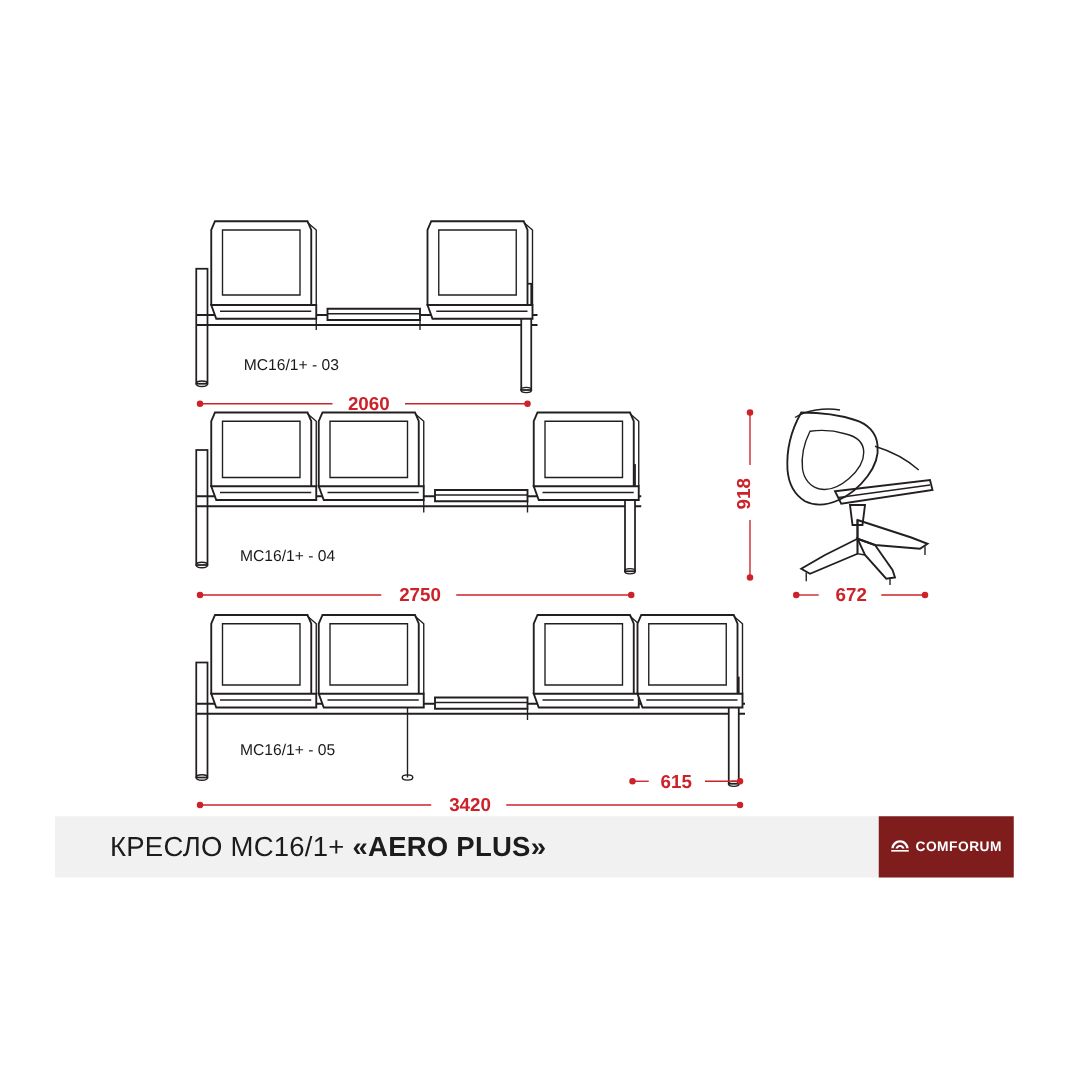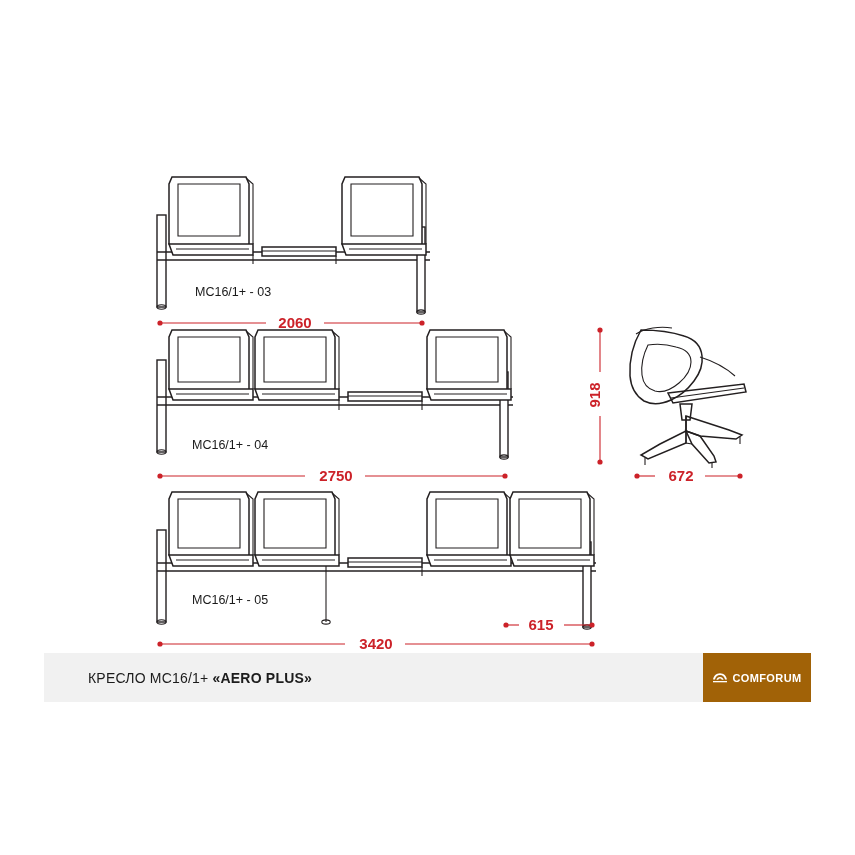--- a/index.html
+++ b/index.html
@@ -78,11 +78,12 @@
   }
   #footer-title {
     font-family: "Liberation Sans", sans-serif;
-    font-size: 14px;
+    font-size: 22px;
     color: #1c1c1c;
-    padding-left: 44px;
+    padding-left: 32px;
     letter-spacing: .2px;
     white-space: nowrap;
+    margin-left: 12px;
   }
   #footer-title .bold {
     font-weight: bold;

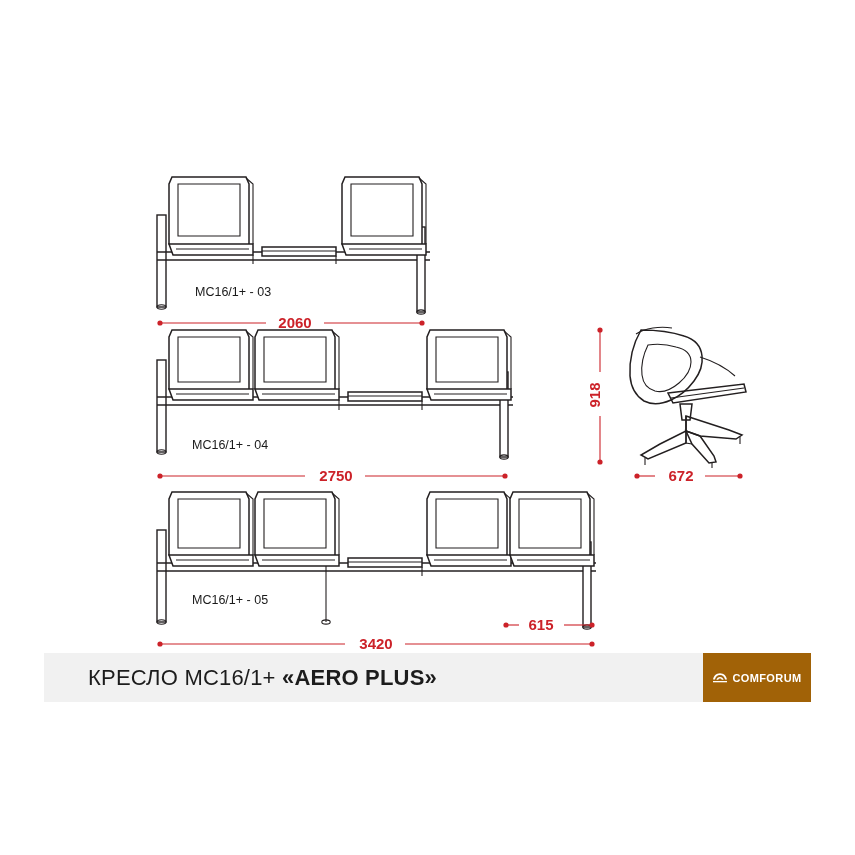--- a/index.html
+++ b/index.html
@@ -91,7 +91,7 @@
   #logo {
     width: 108px;
     height: 49px;
-    background: #a16207;
+    background: #7f1d1d;
     display: flex;
     align-items: center;
     justify-content: center;

